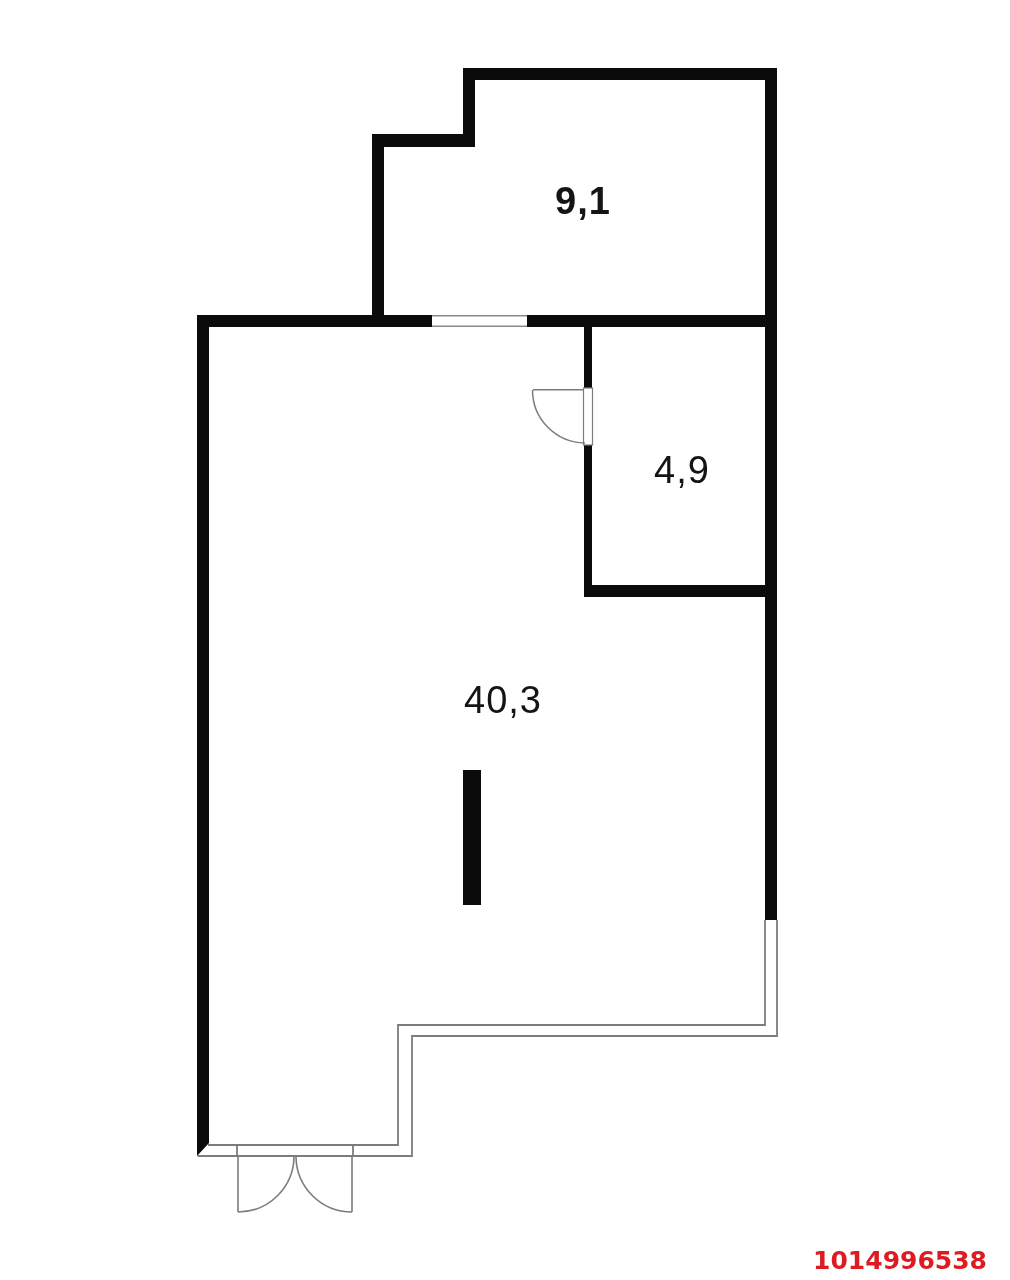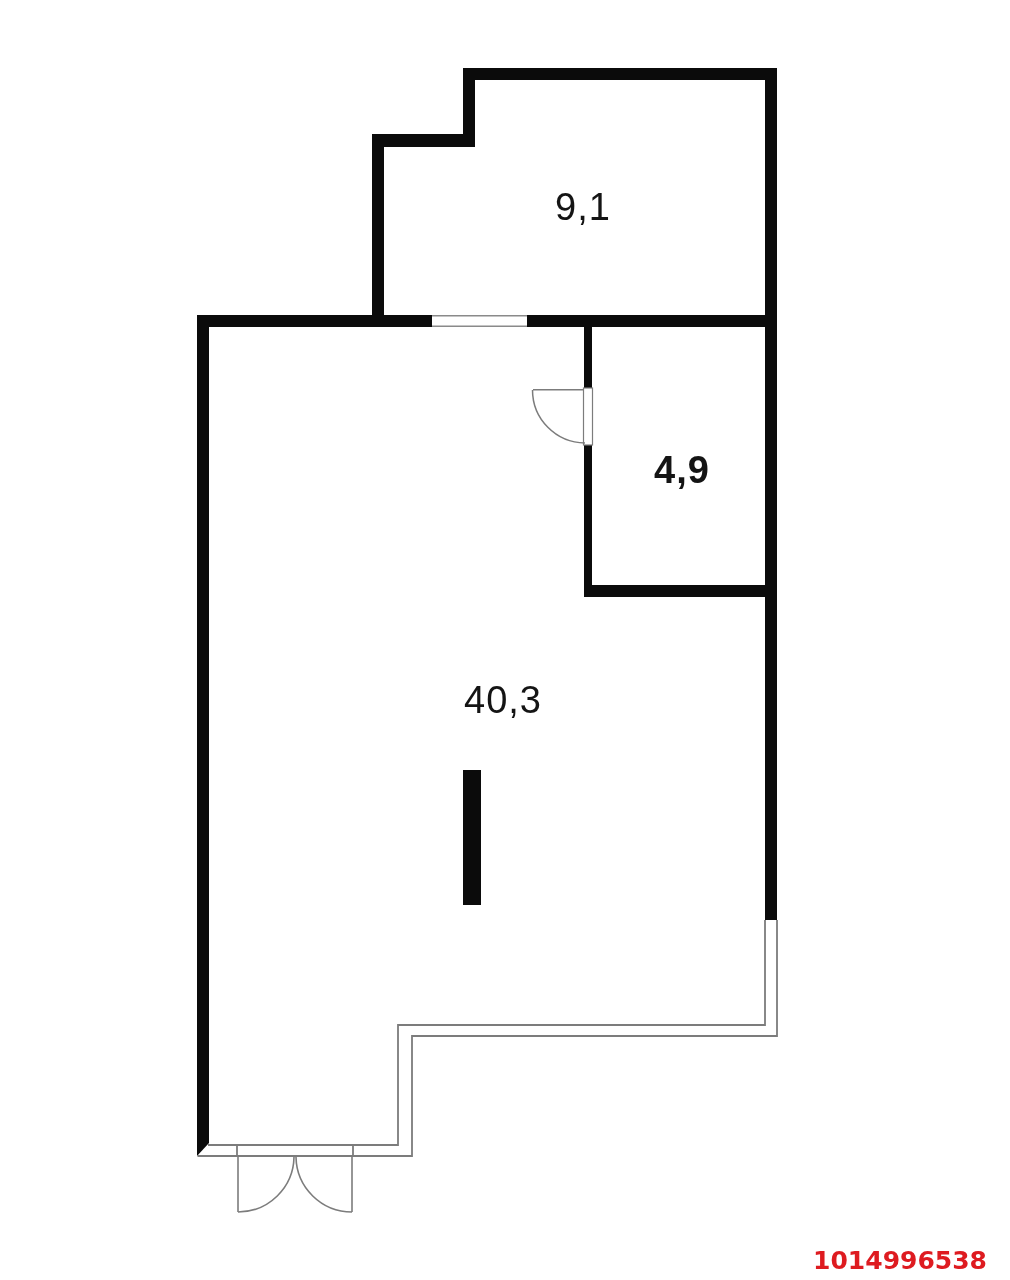--- a/index.html
+++ b/index.html
@@ -49,7 +49,7 @@
     z-index:3;
     white-space:nowrap;
   }
-  .label-room1{left:583px;top:207px;}
+  .label-room1{left:583px;top:201px;font-weight:bold;}
   .label-room2{left:682px;top:470px;font-weight:bold;}
   .label-room3{left:483px;top:700px;margin-left:20px;}
   .listing-id{

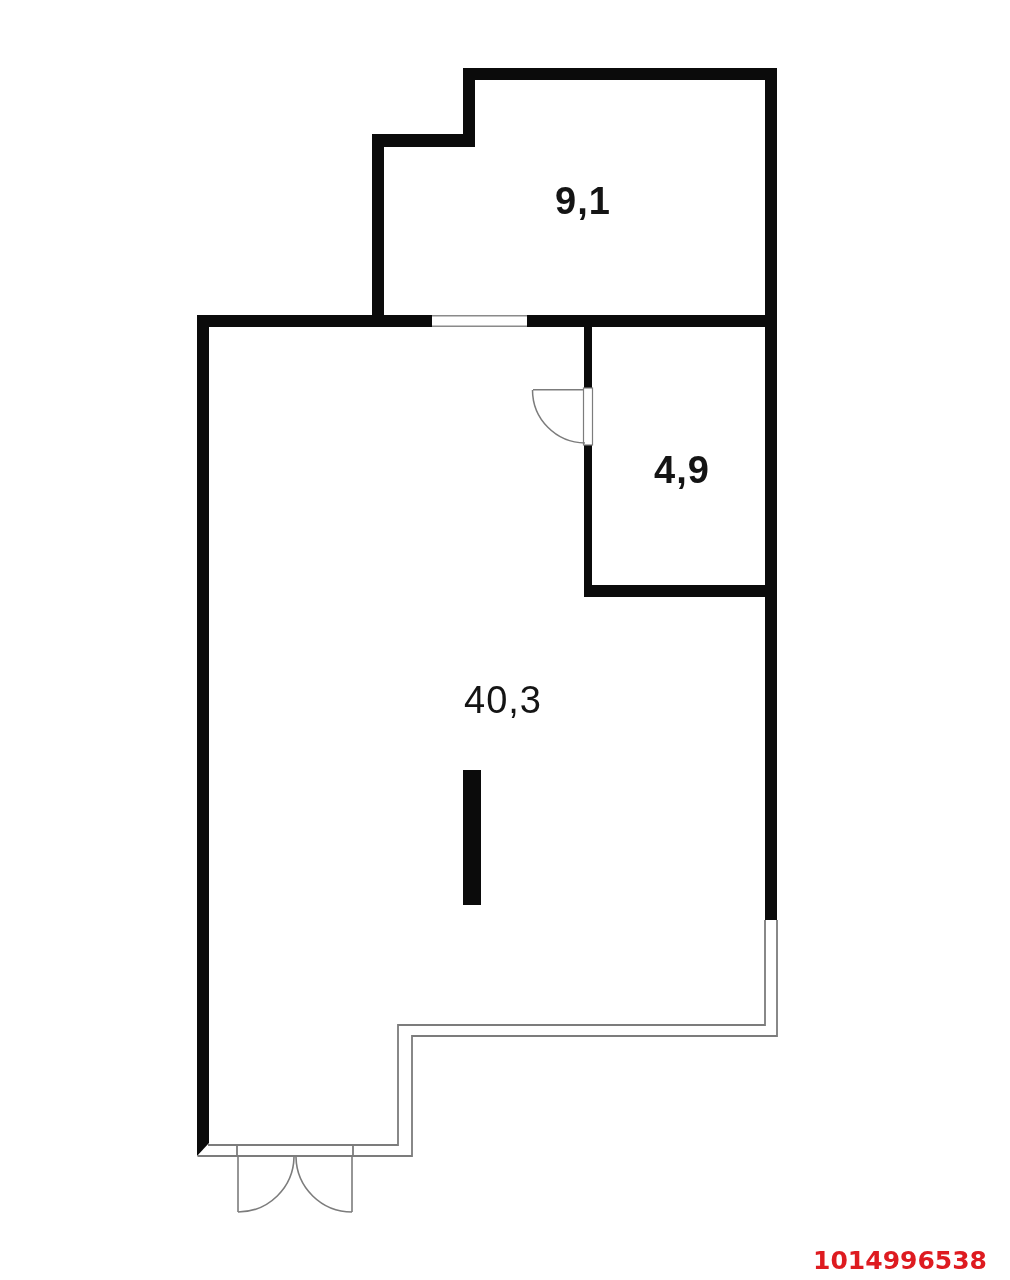--- a/index.html
+++ b/index.html
@@ -50,7 +50,7 @@
     white-space:nowrap;
   }
   .label-room1{left:583px;top:201px;font-weight:bold;}
-  .label-room2{left:682px;top:470px;font-weight:bold;}
+  .label-room2{left:682px;top:470px;}
   .label-room3{left:483px;top:700px;margin-left:20px;}
   .listing-id{
     position:absolute;

